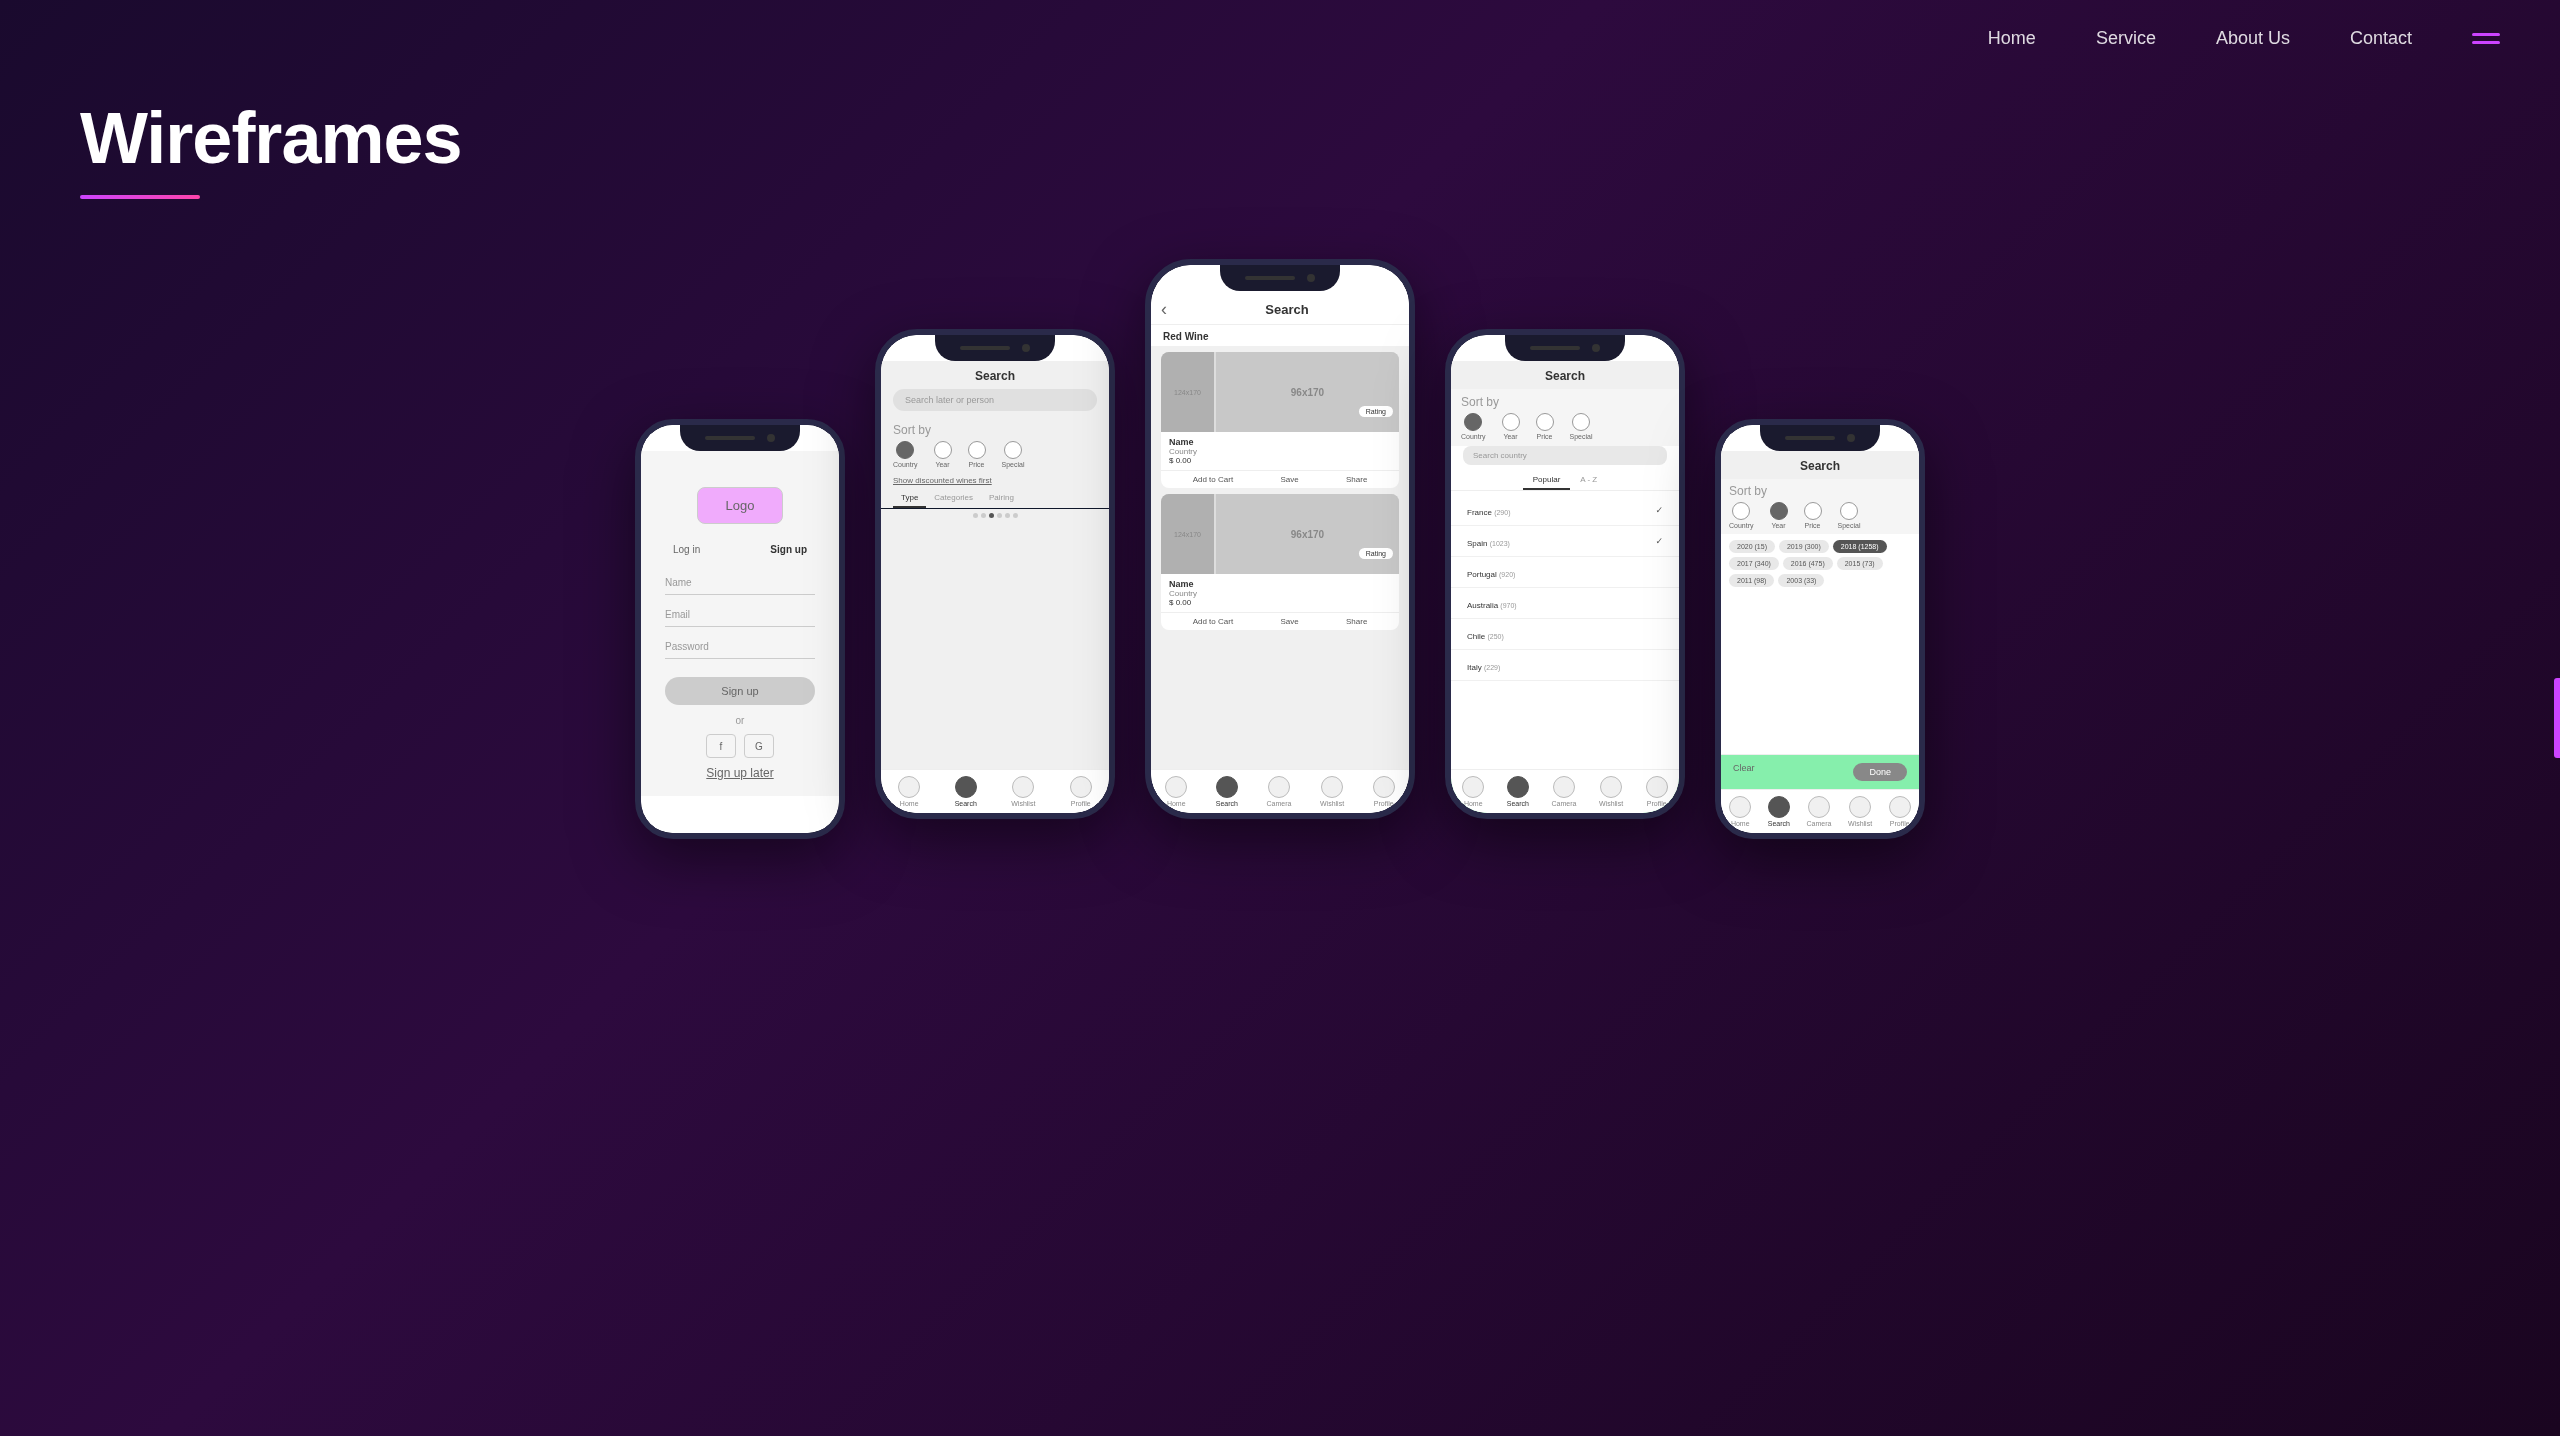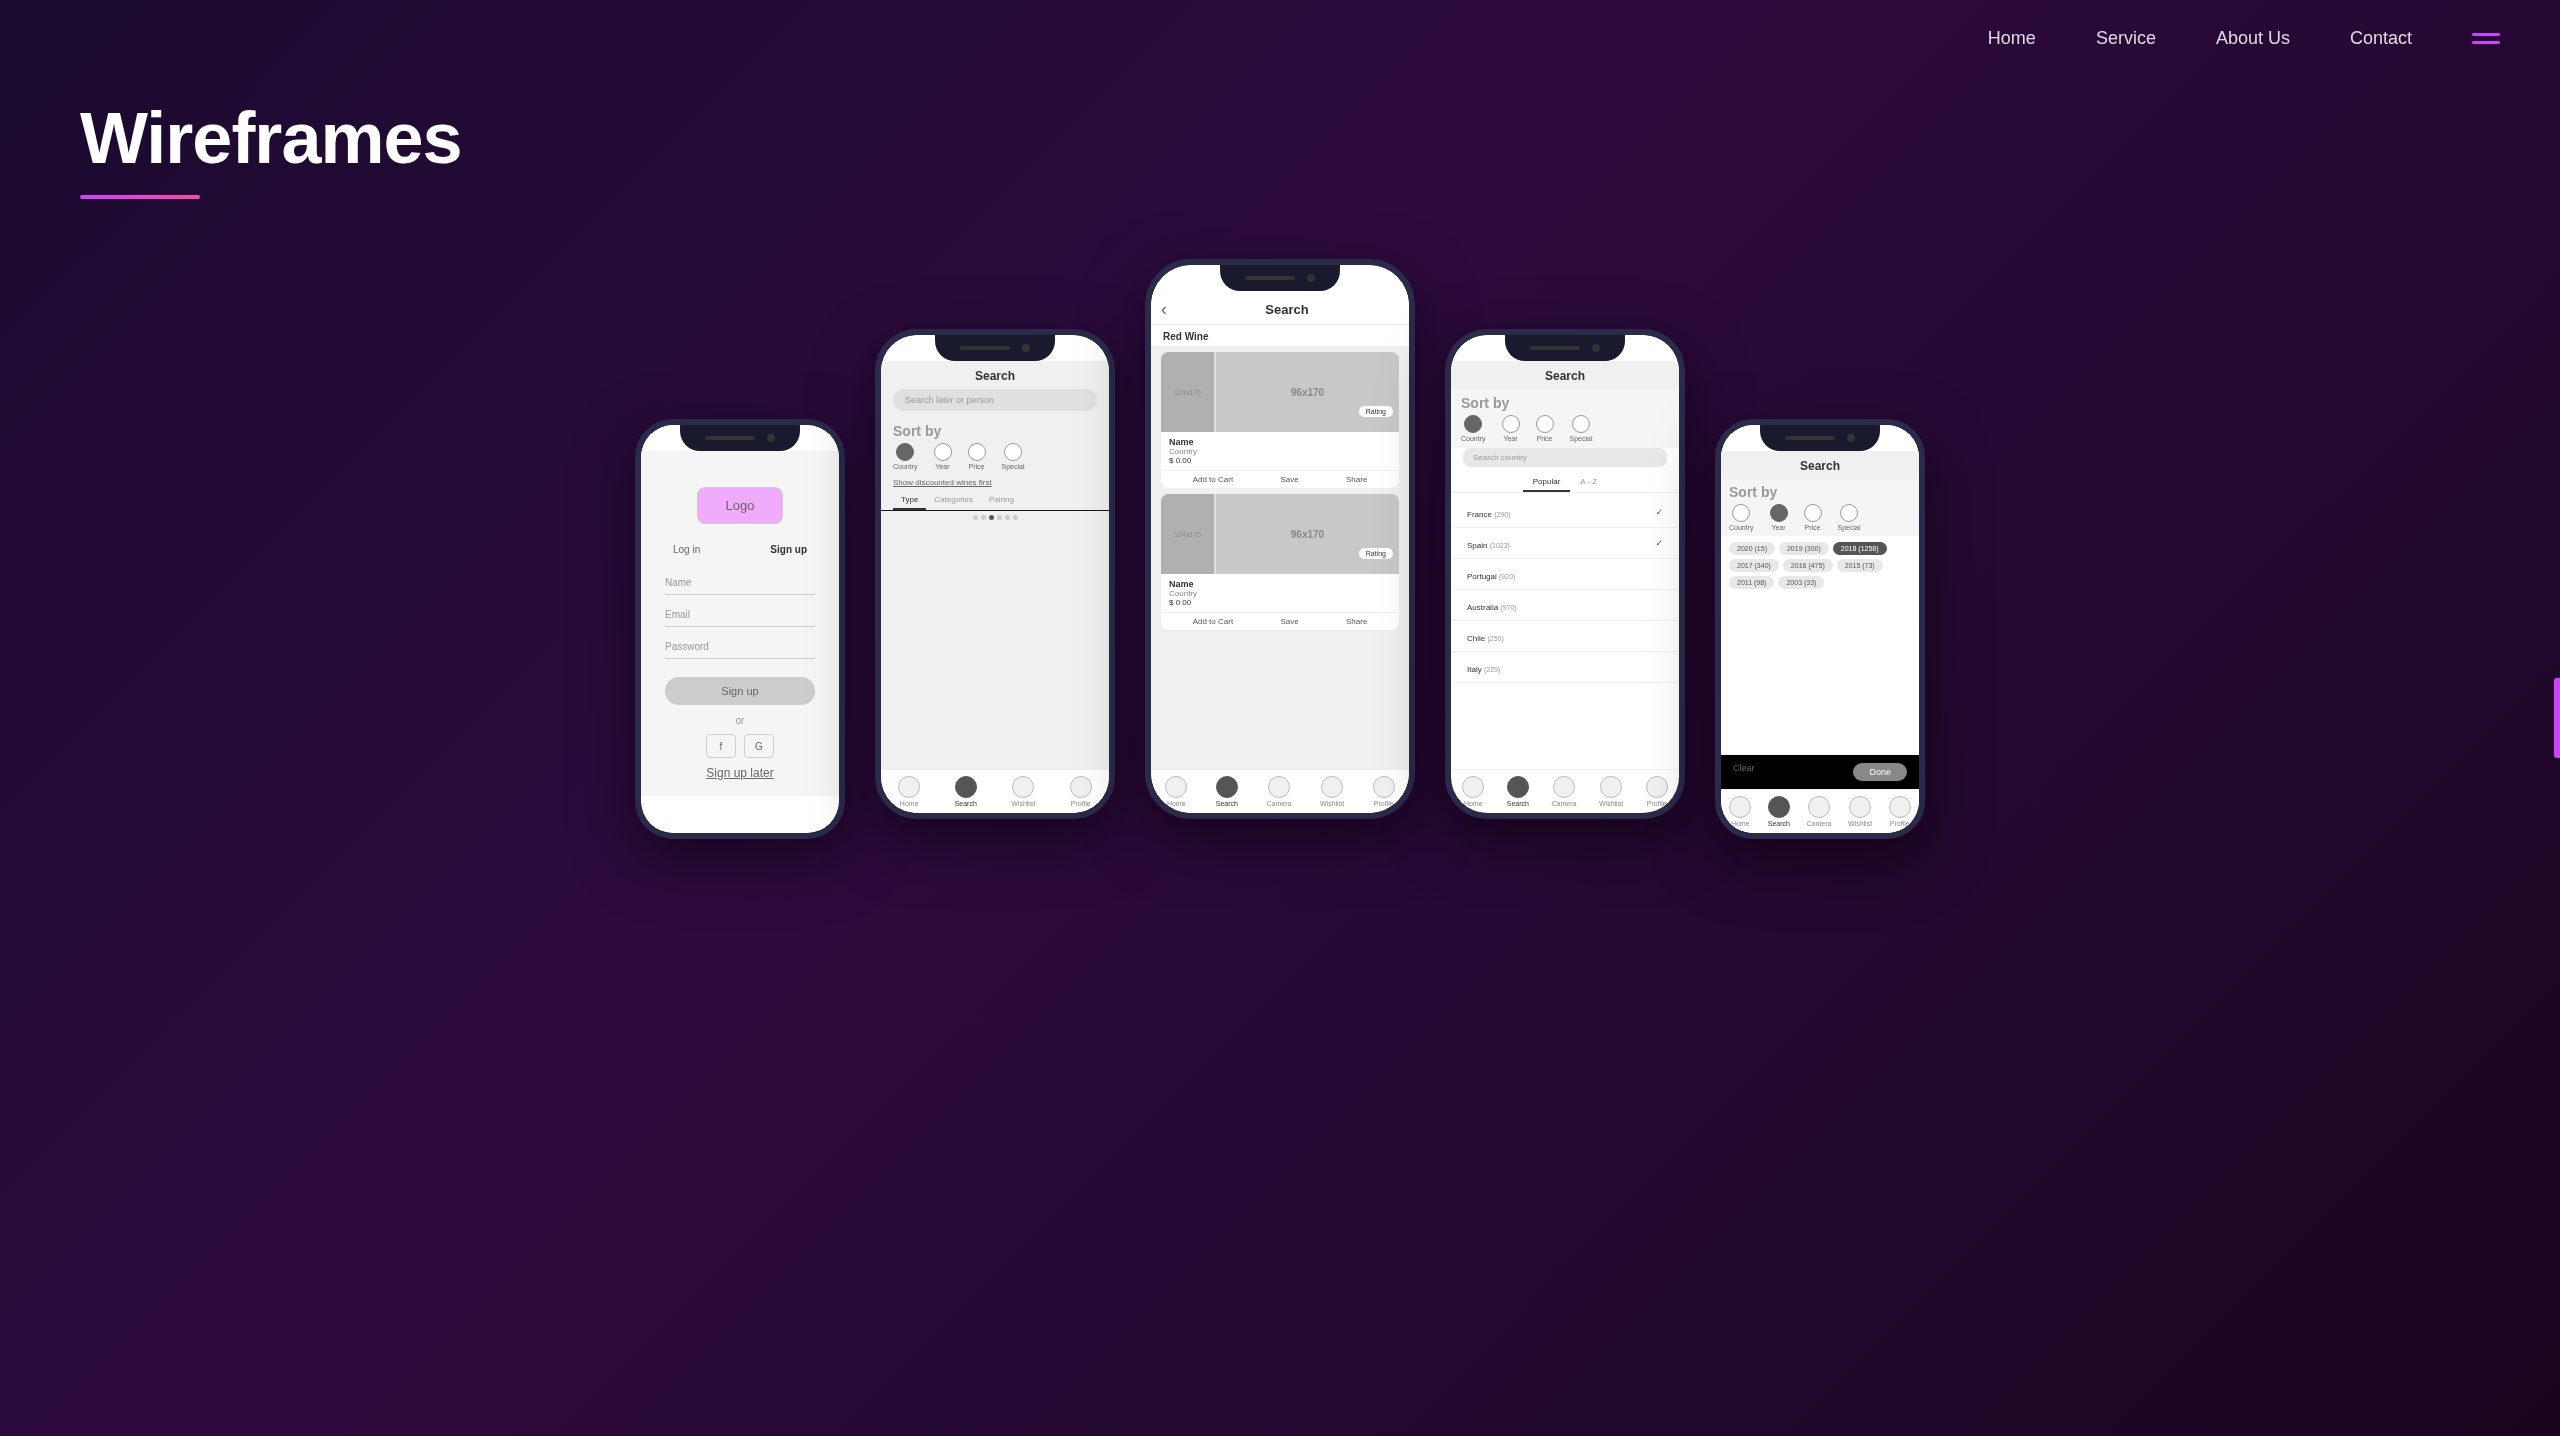--- a/index.html
+++ b/index.html
@@ -253,10 +253,9 @@
       padding: 4px 12px;
     }
     .sort-label {
-      font-size: 14px;
+      font-size: 12px;
       color: #999;
       margin-bottom: 4px;
-      font-weight: bold;
     }
     .sort-options {
       display: flex;

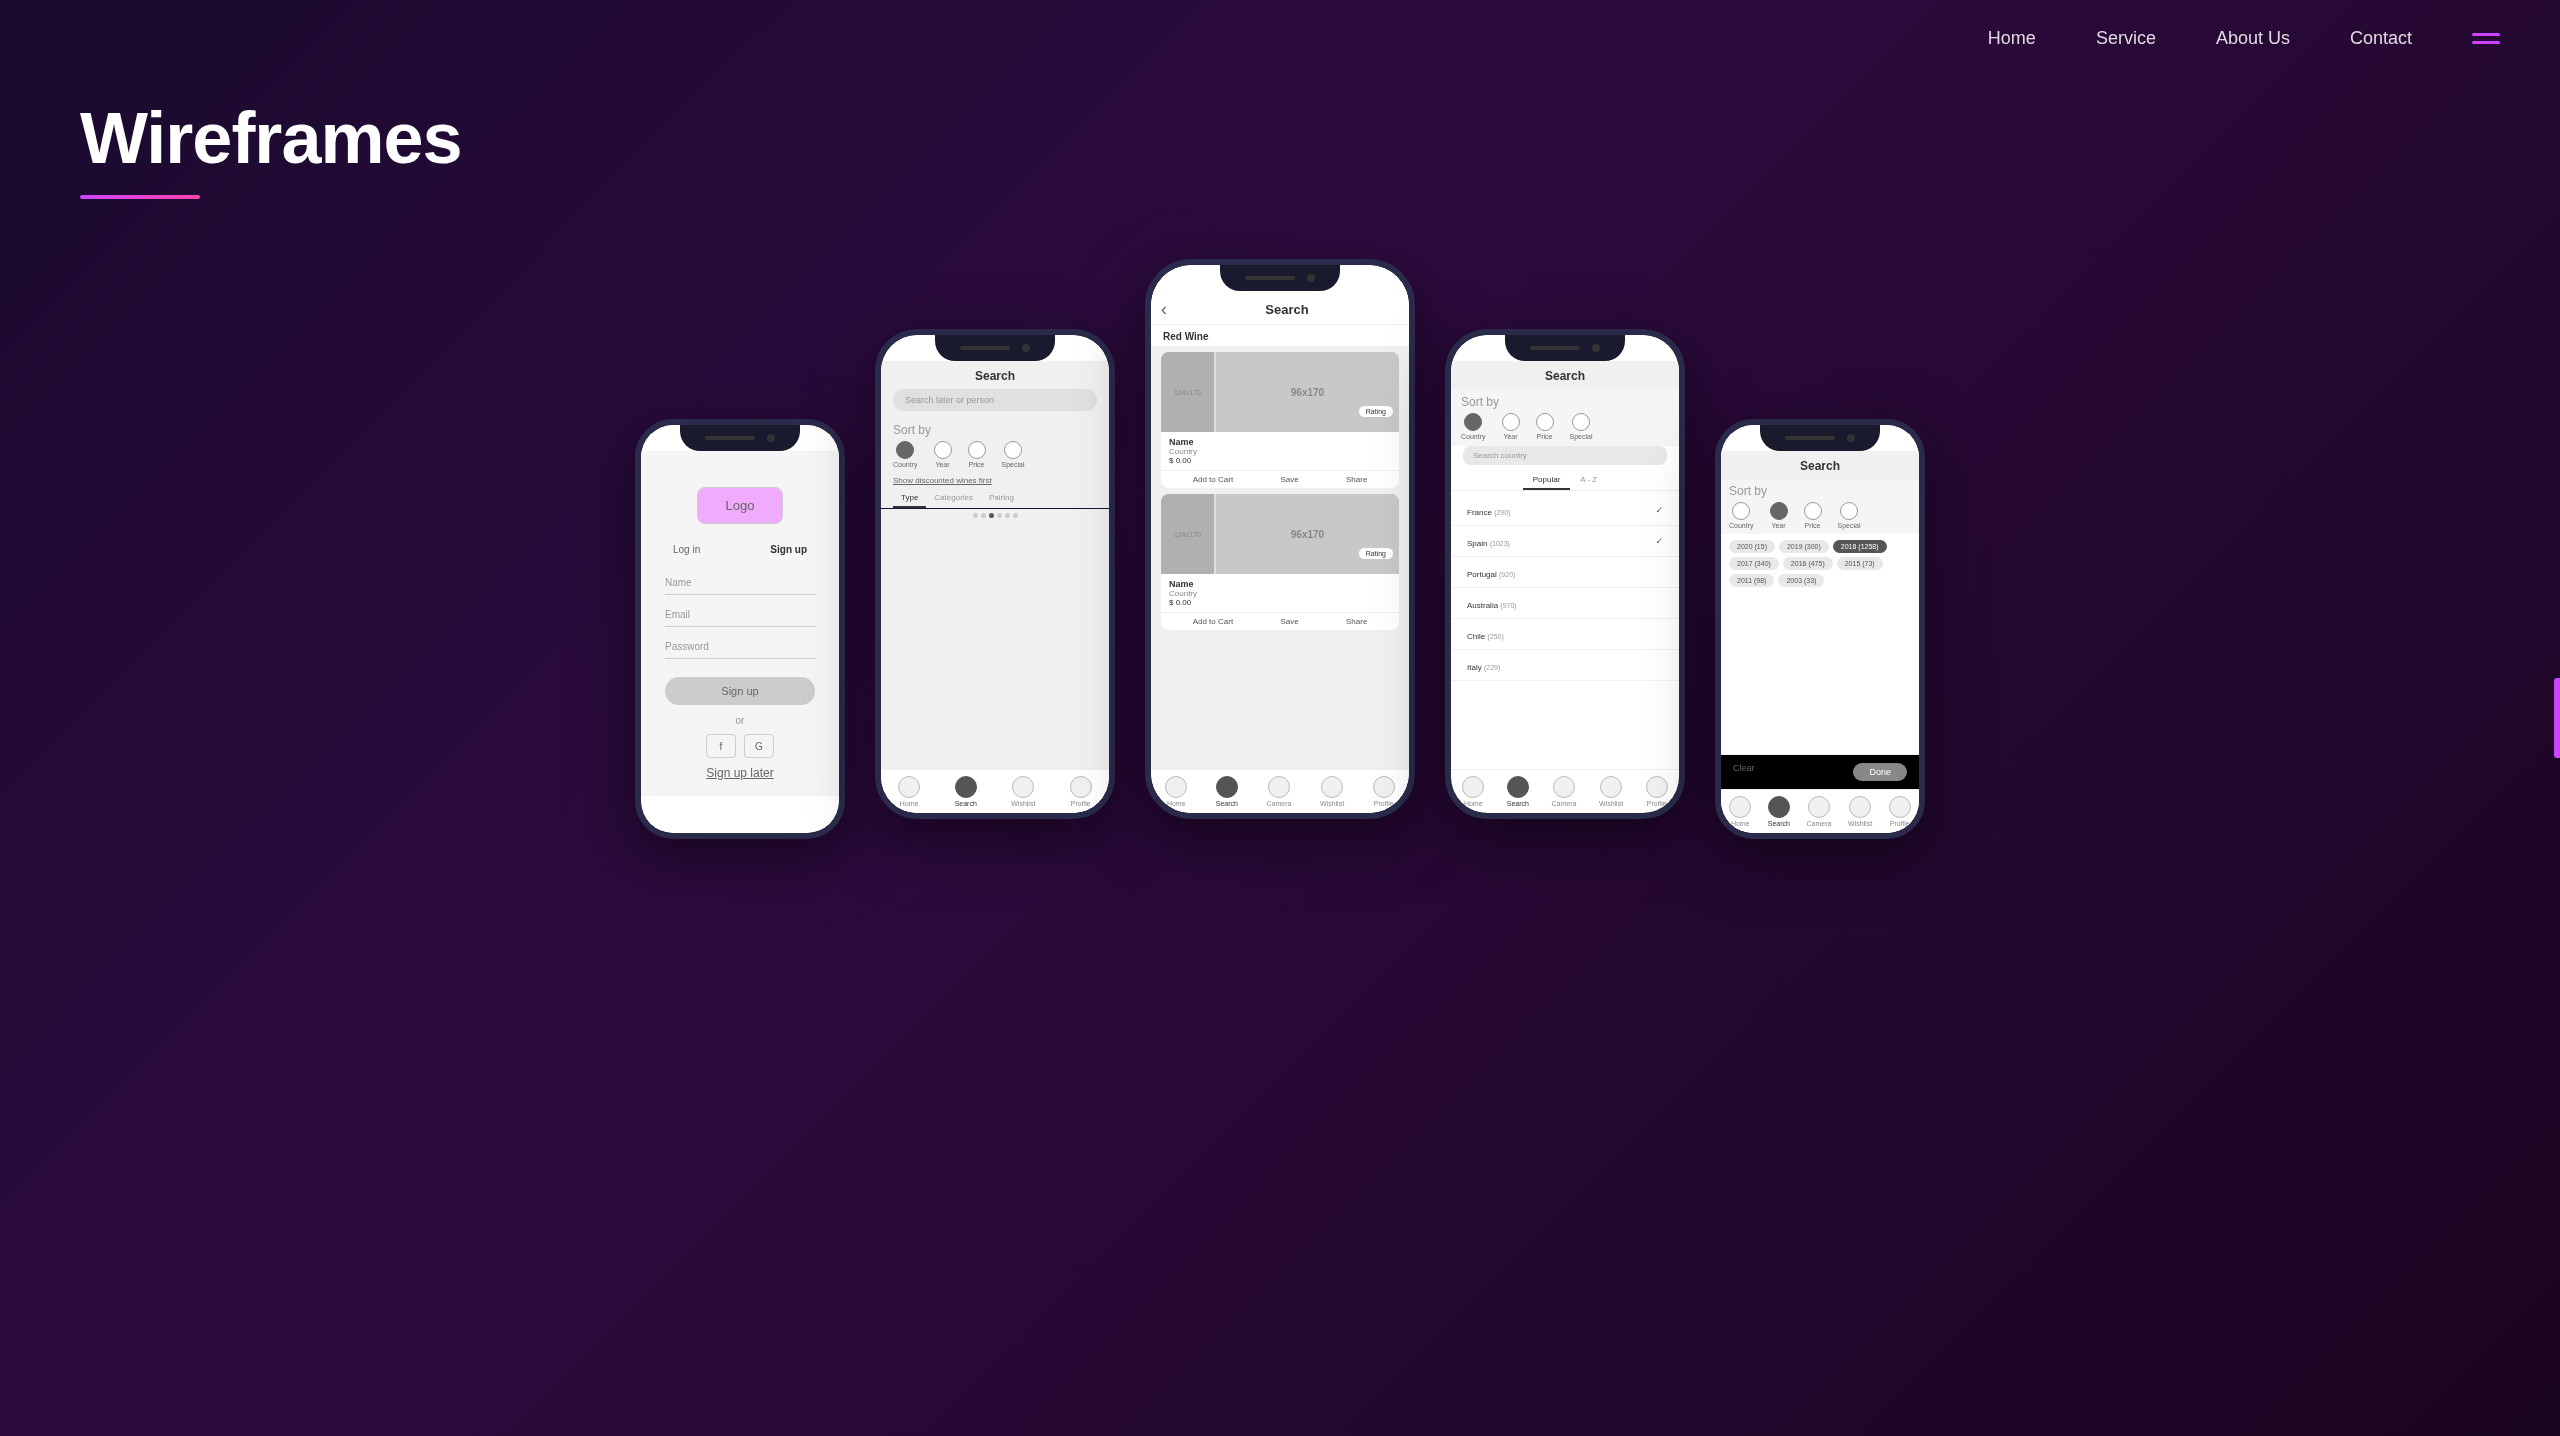--- a/index.html
+++ b/index.html
@@ -391,7 +391,7 @@
       justify-content: space-between;
       padding: 8px 12px;
       border-top: 1px solid #eee;
-      background: #000000;
+      background: #86efac;
     }
     .clear-btn {
       font-size: 9px;

